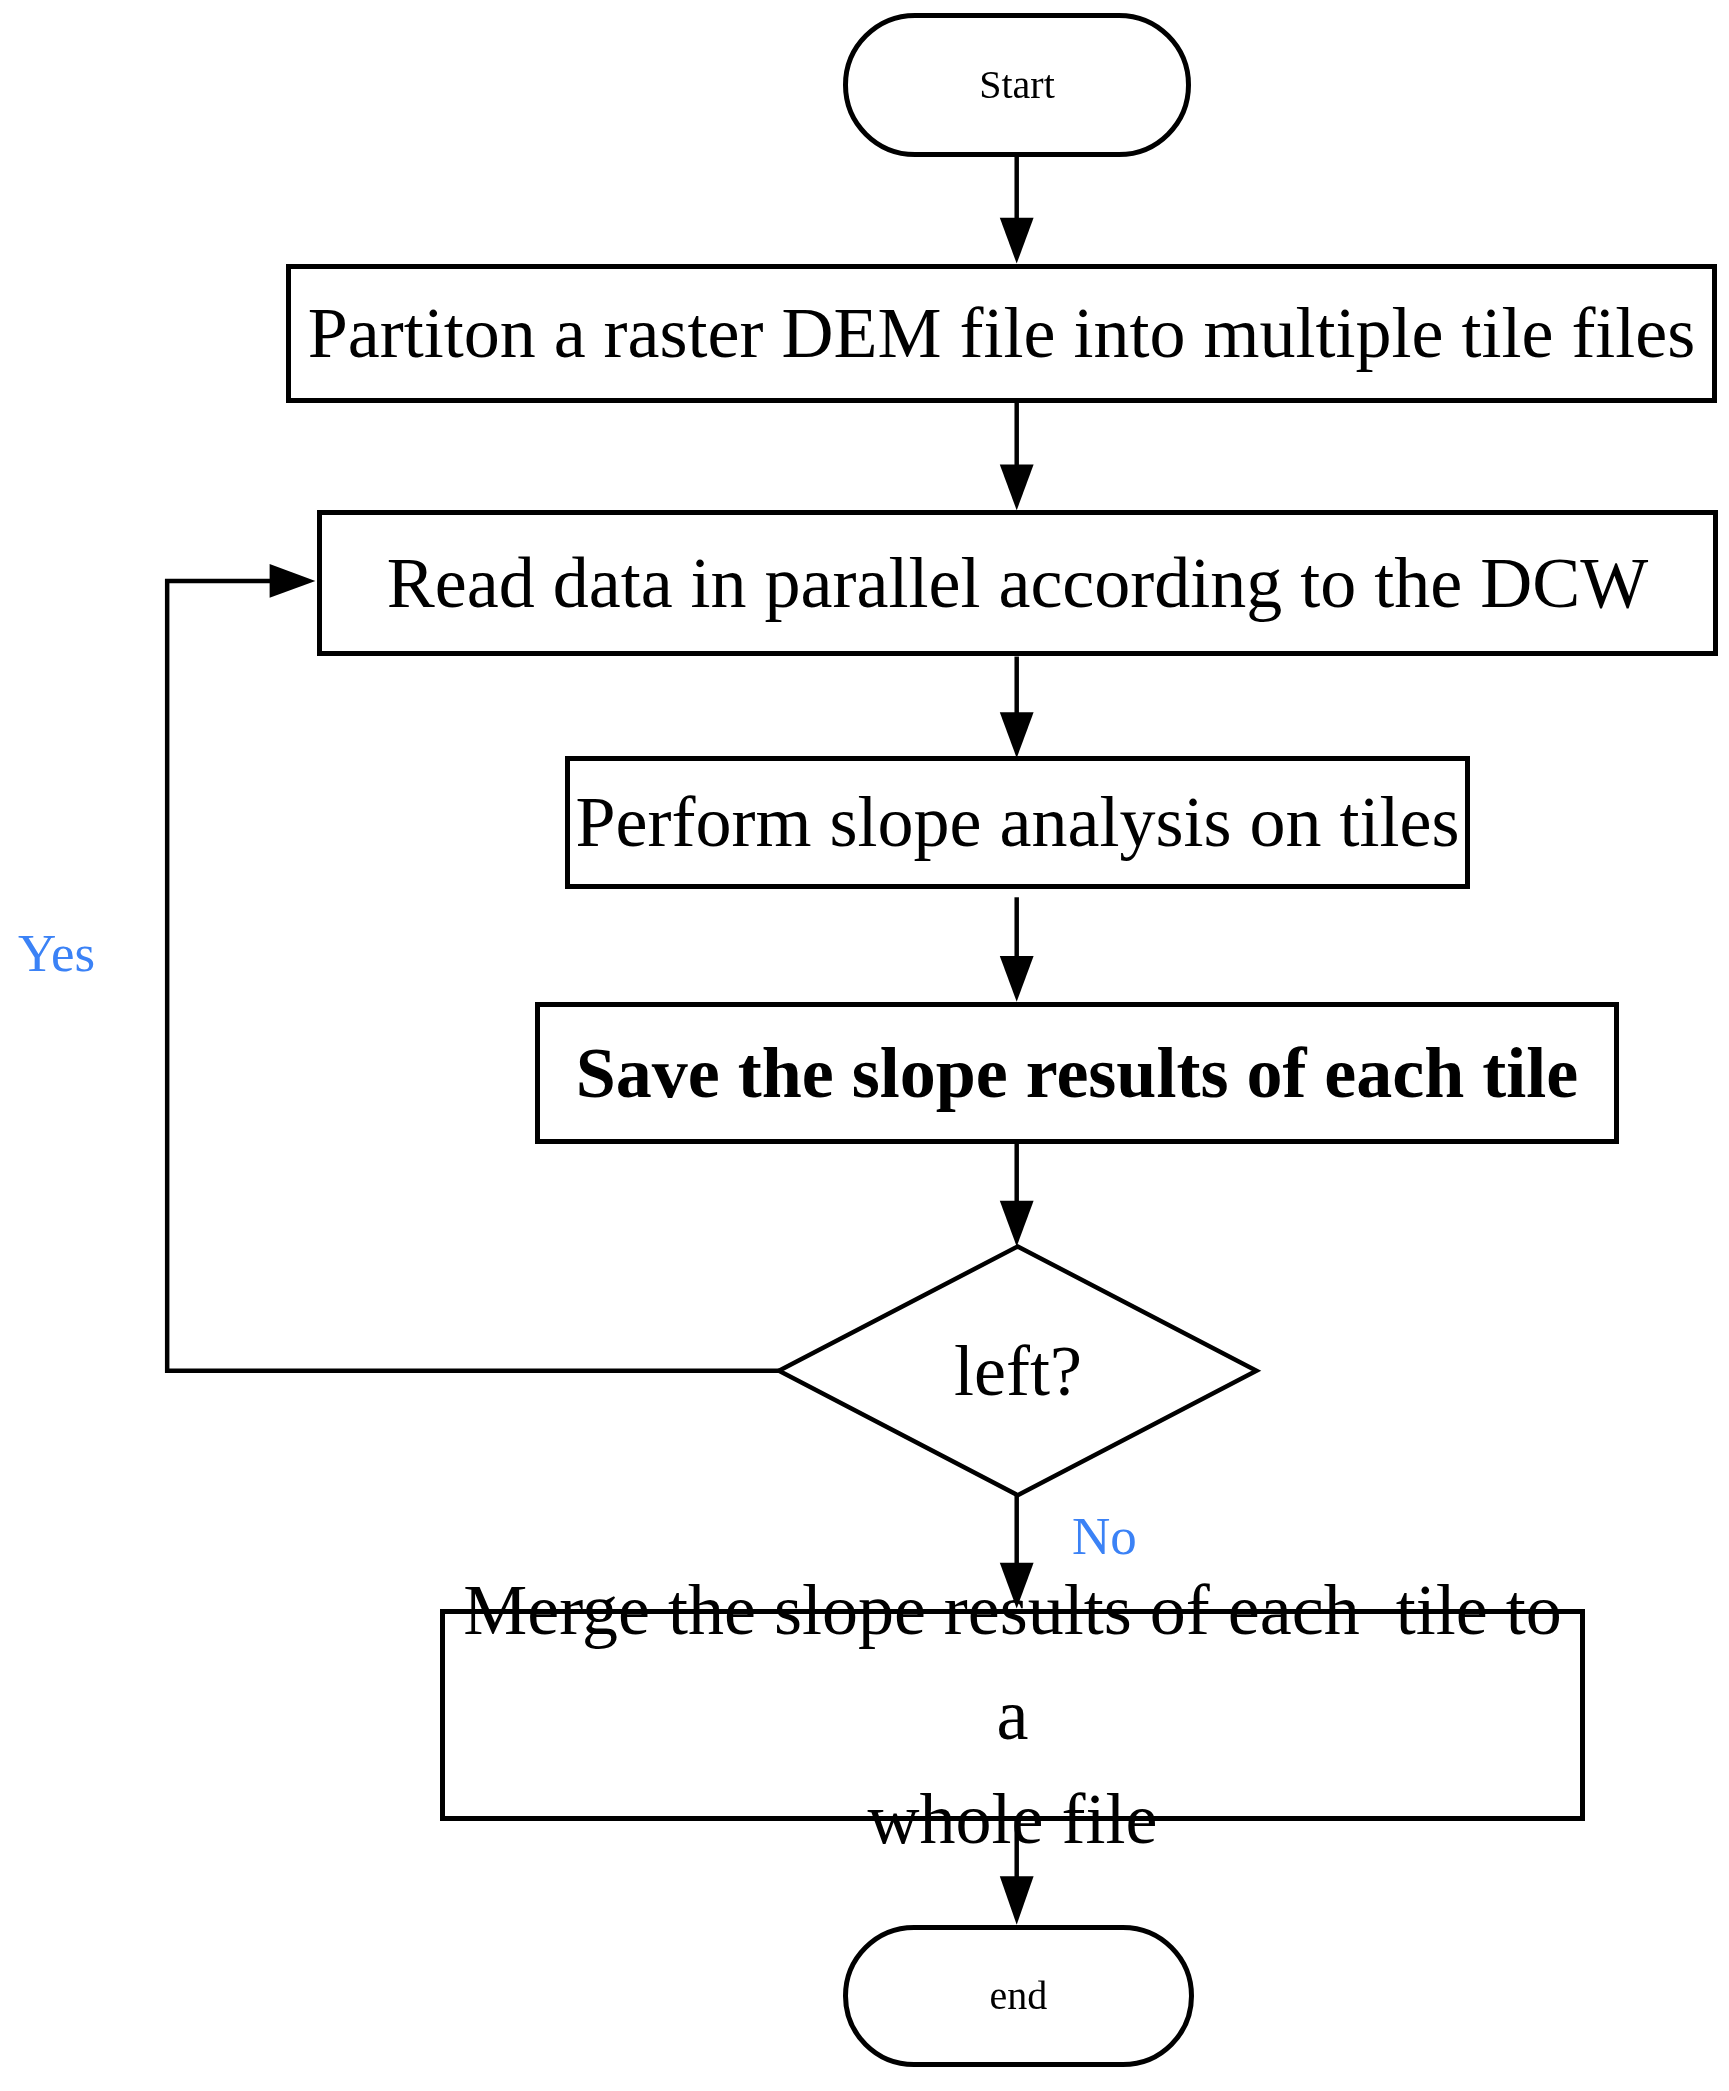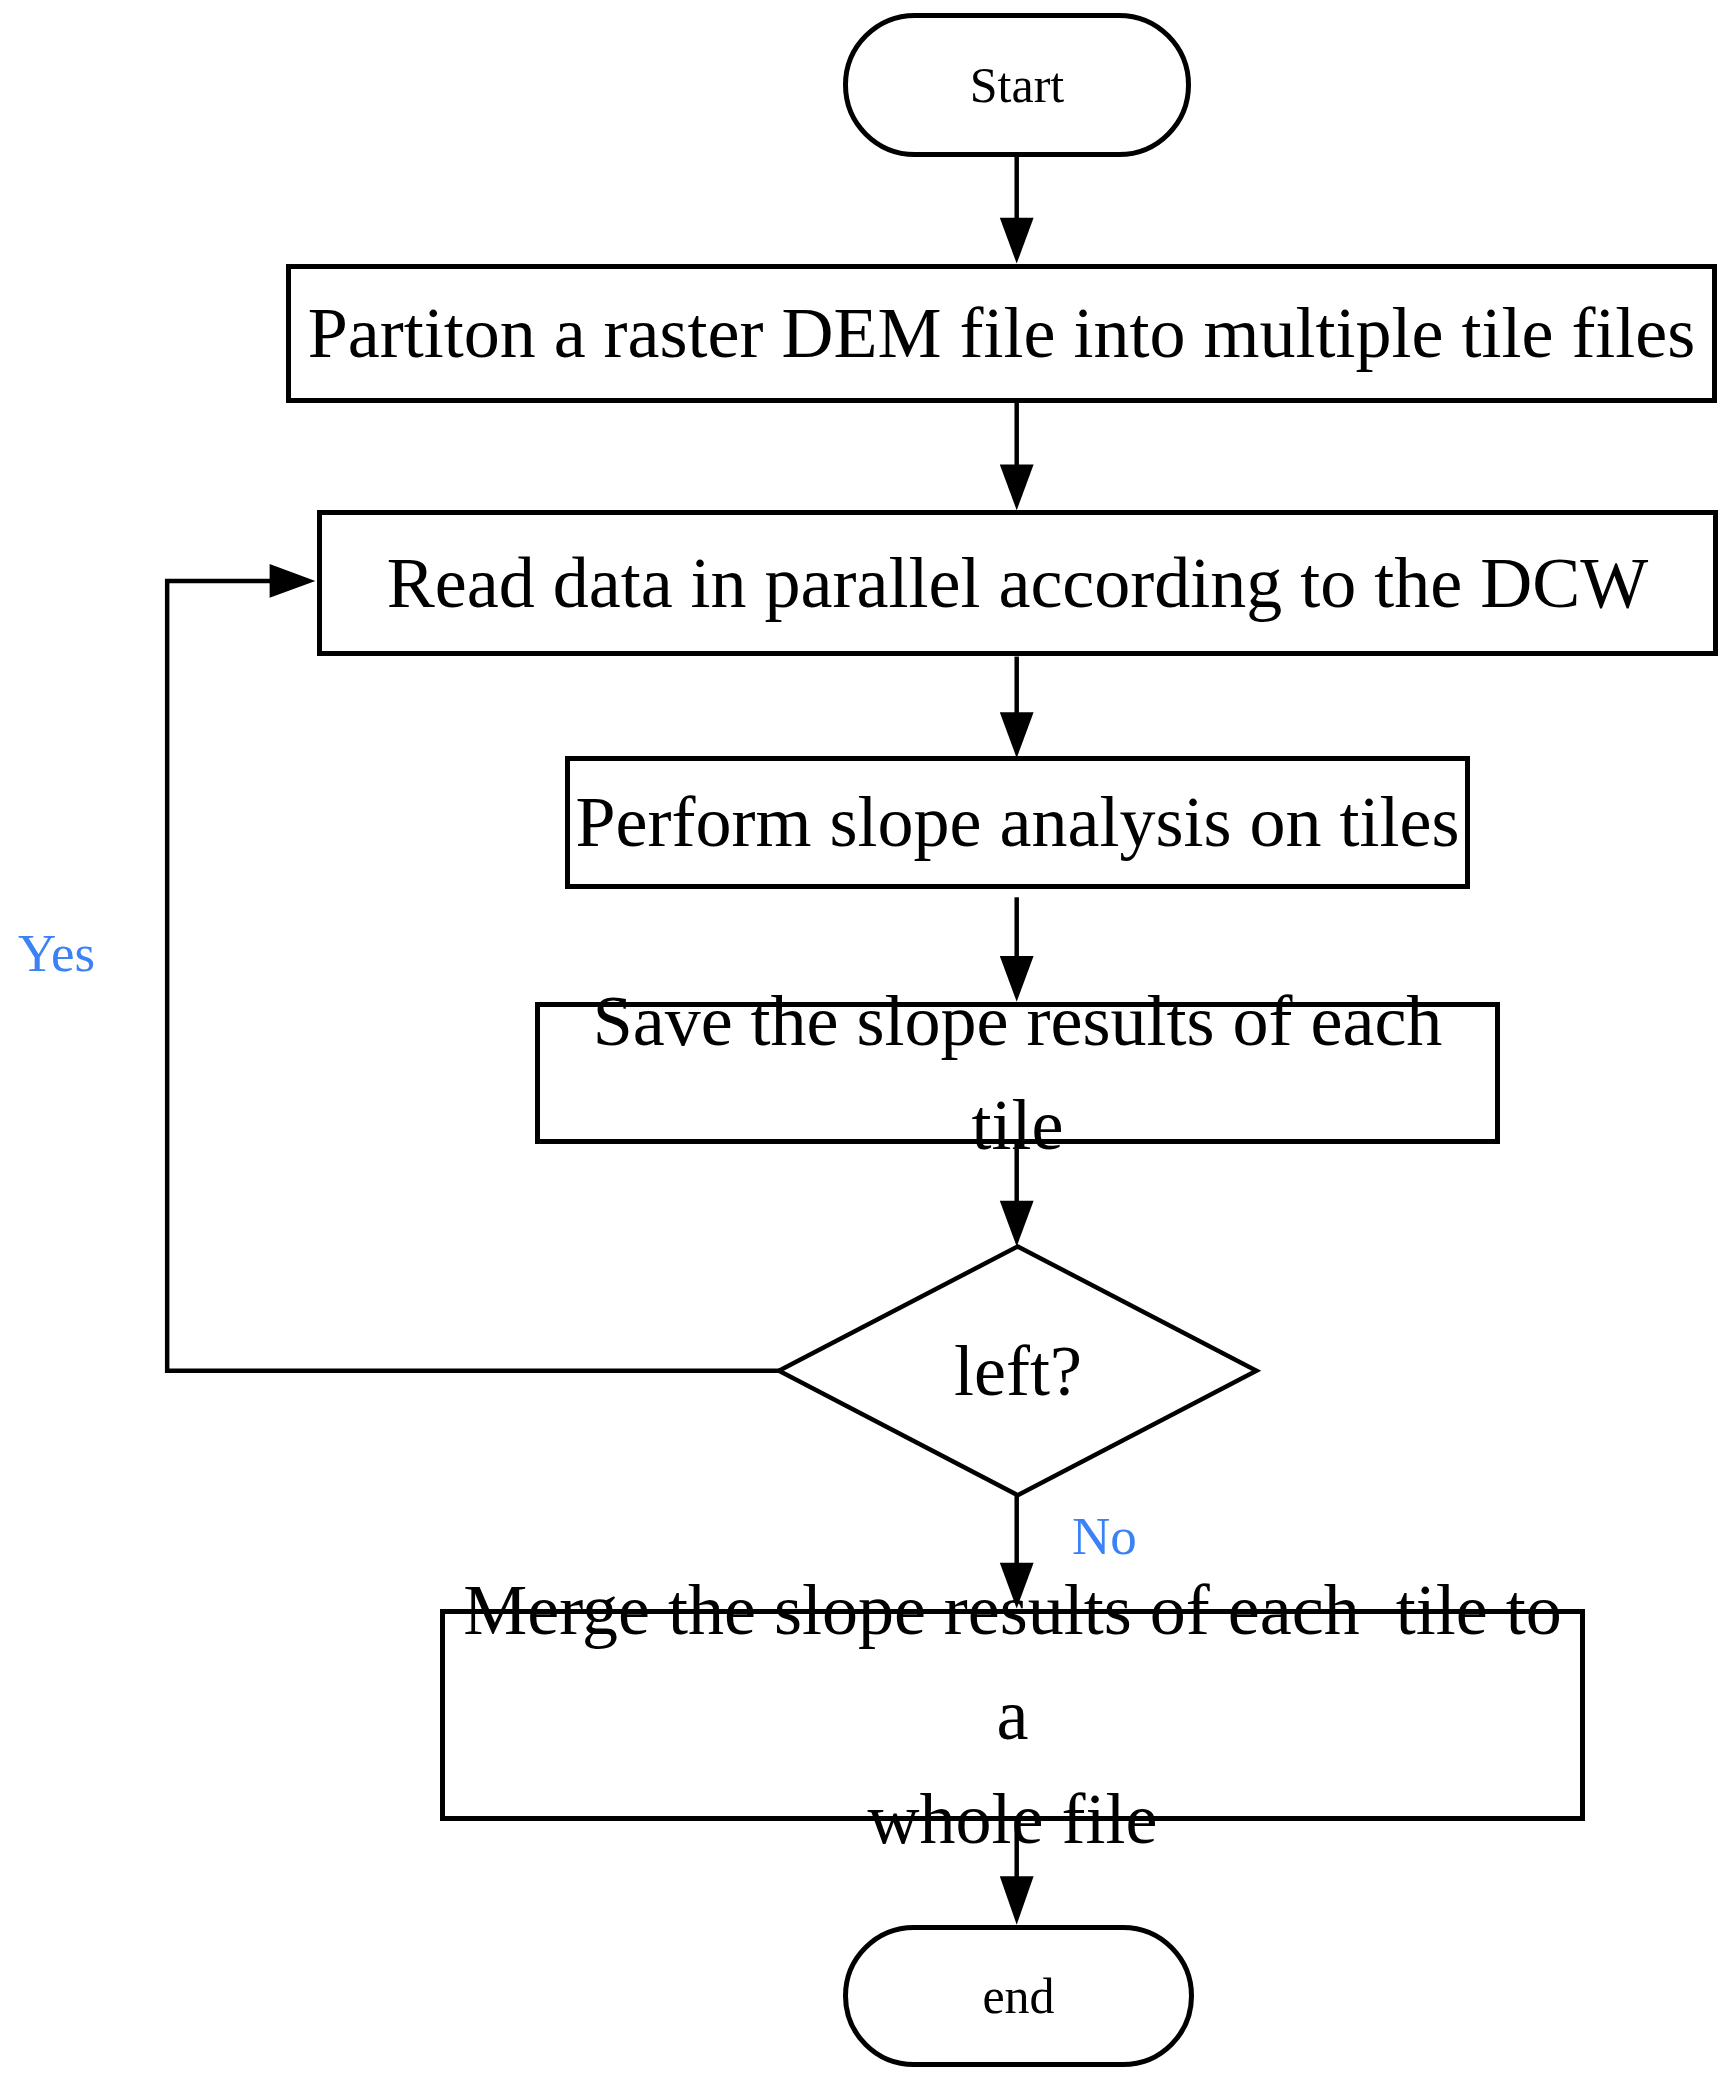--- a/index.html
+++ b/index.html
@@ -50,7 +50,7 @@
     color: #000000;
   }
   .terminator .label {
-    font-size: 50px;
+    font-size: 40px;
   }
   .edge-label {
     position: absolute;

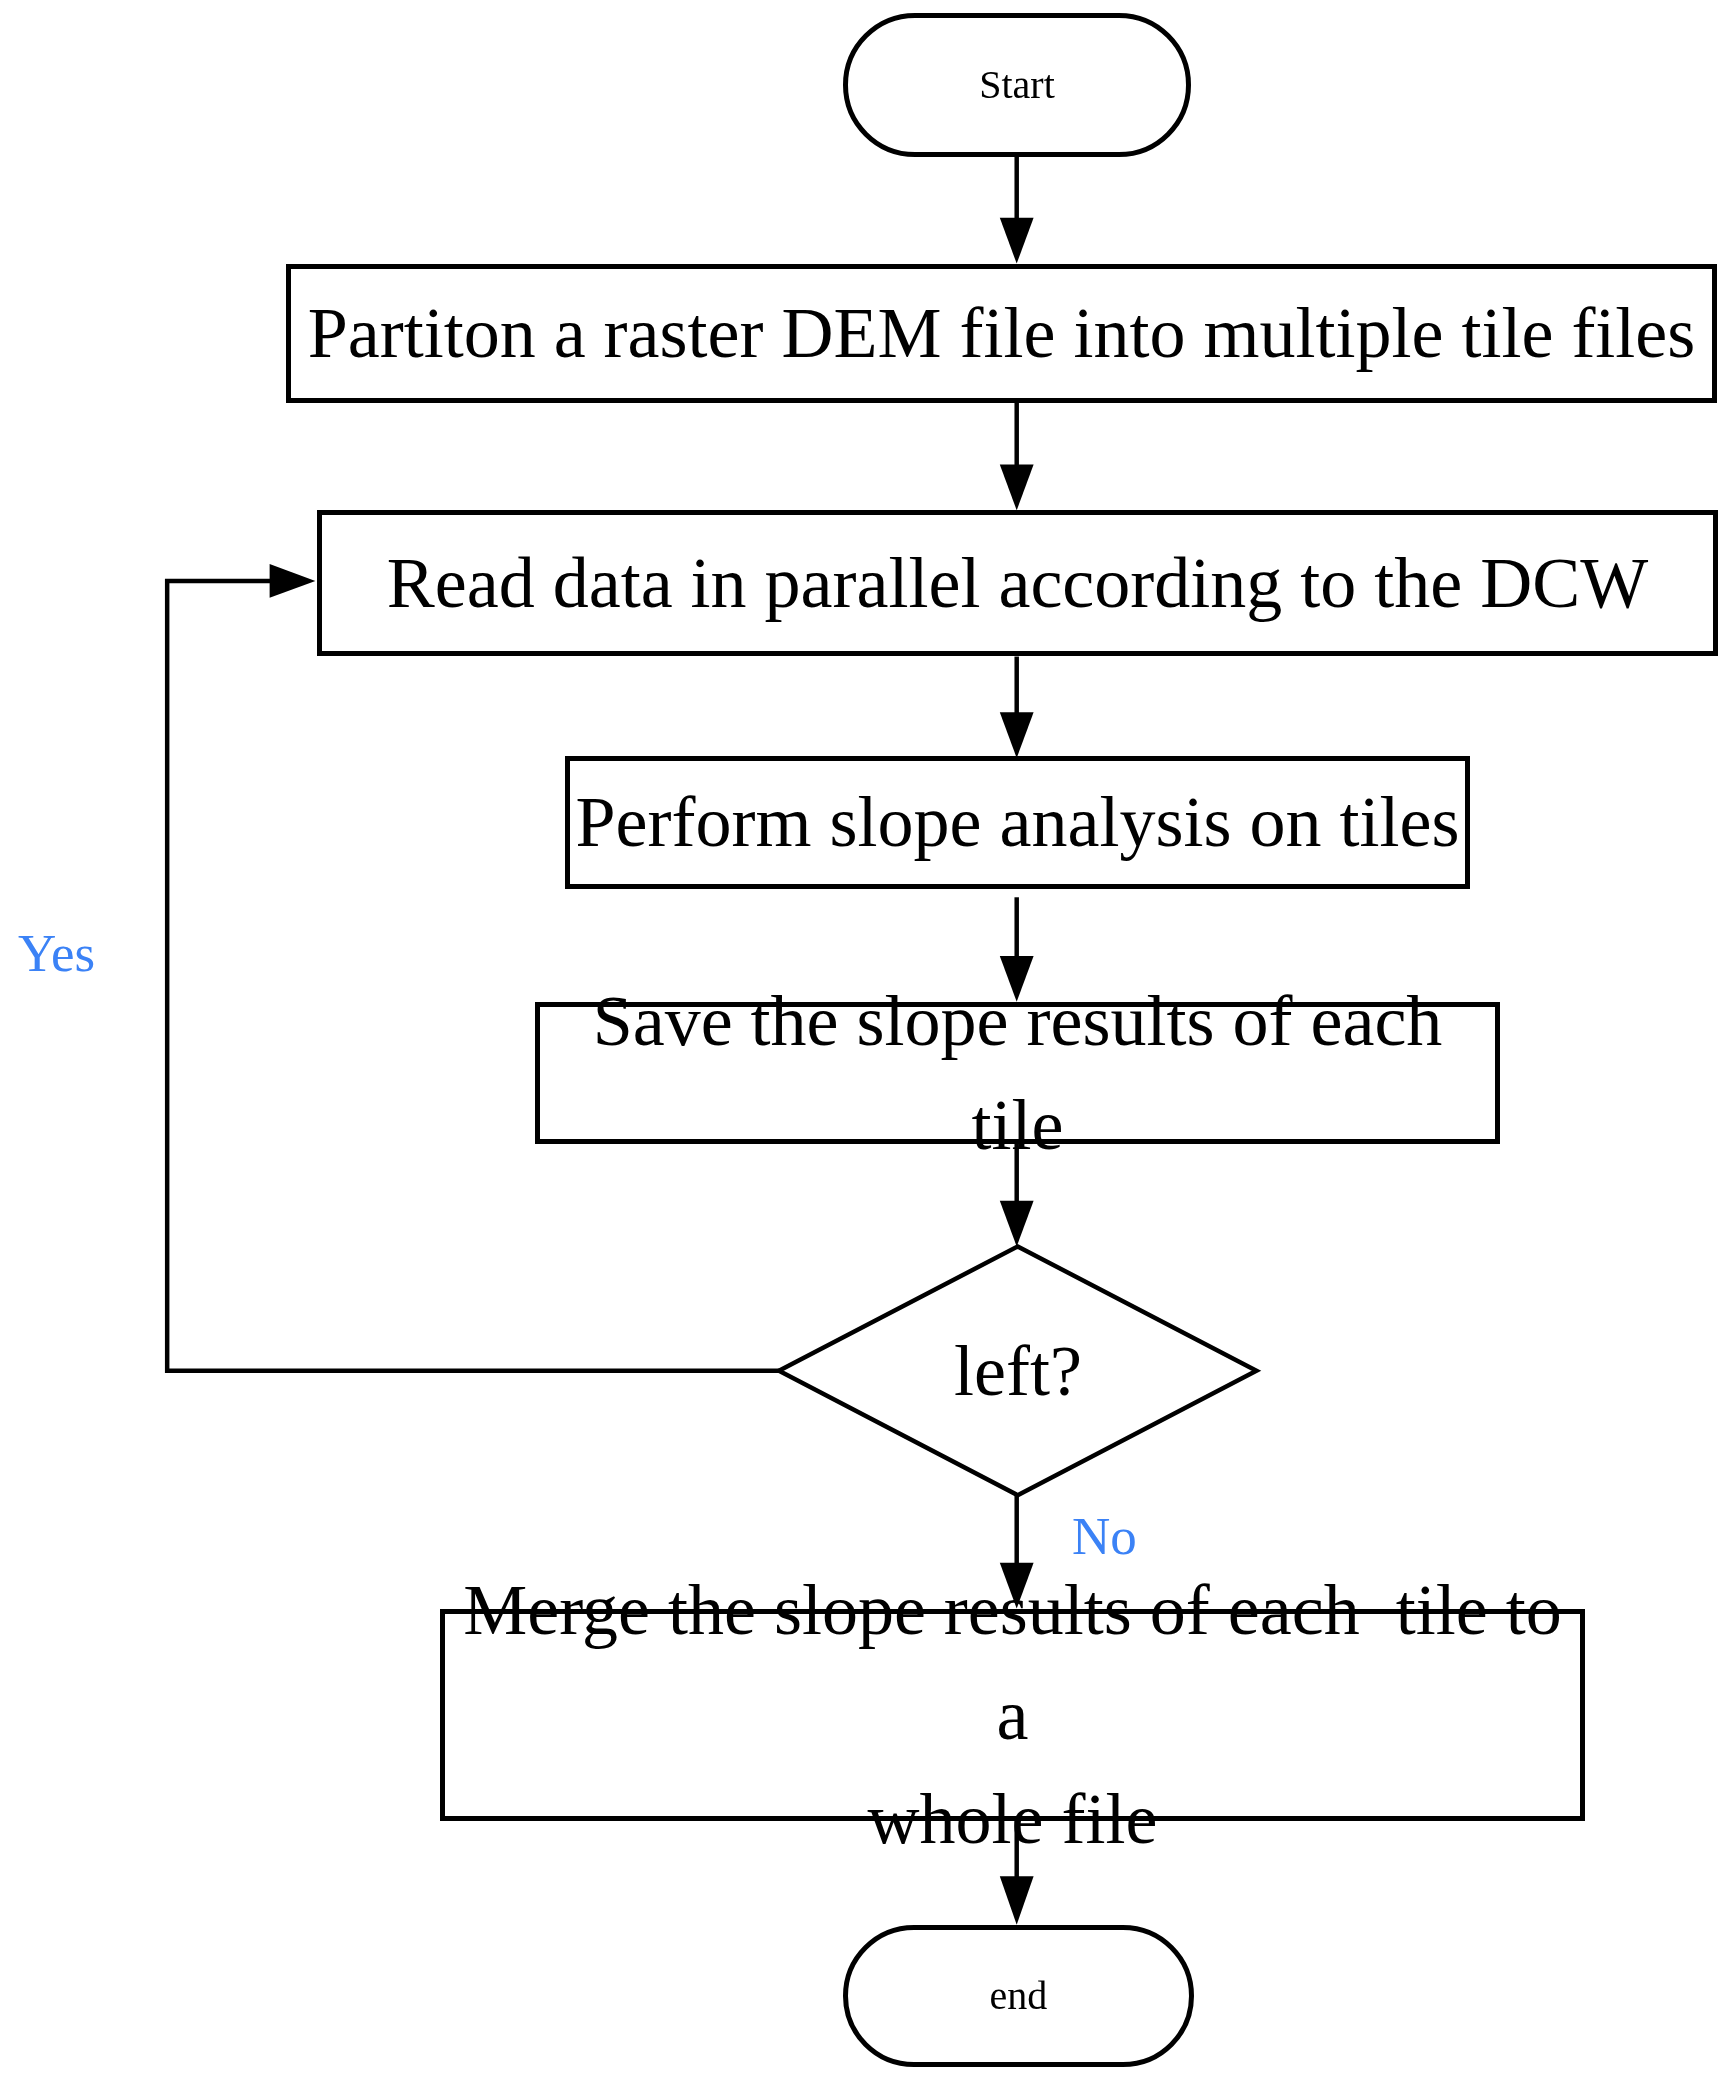--- a/index.html
+++ b/index.html
@@ -109,7 +109,7 @@
     <span class="label">Perform slope analysis on tiles</span>
   </div>
 
-  <div class="node" style="left:535px; top:1002px; width:965px; height:142px;">
+  <div class="node" style="left:535px; top:1002px; width:1084px; height:142px;font-weight:bold;">
     <span class="label">Save the slope results of each tile</span>
   </div>
 

